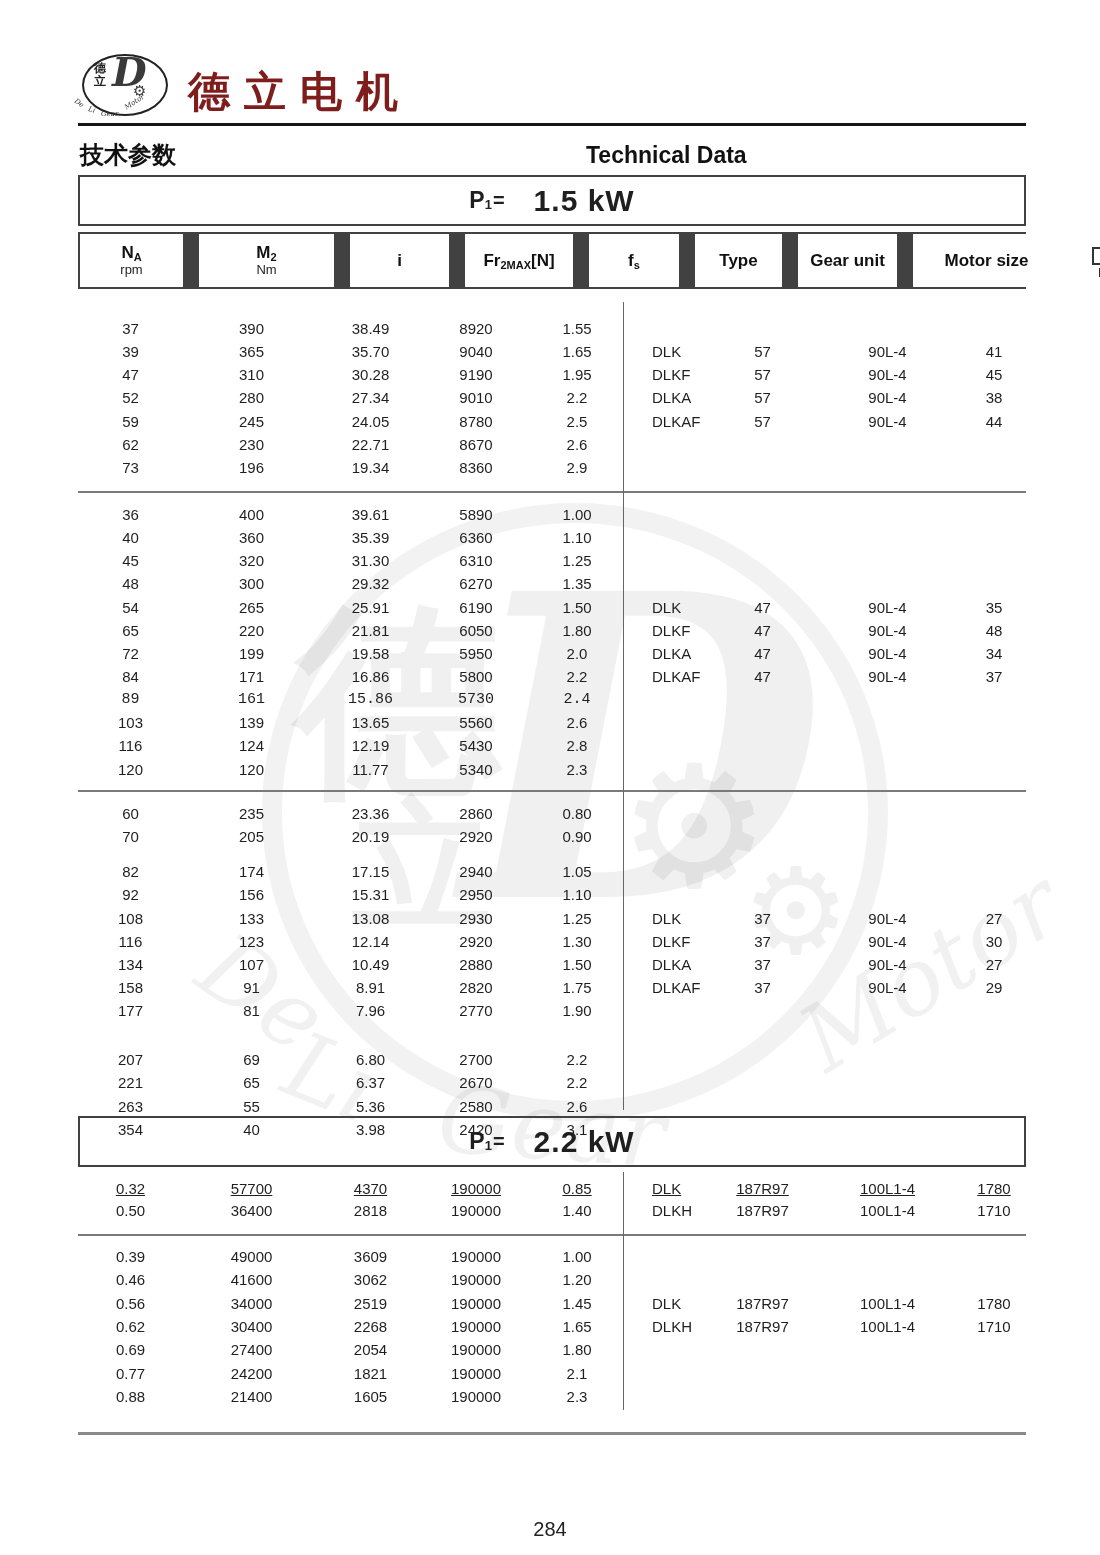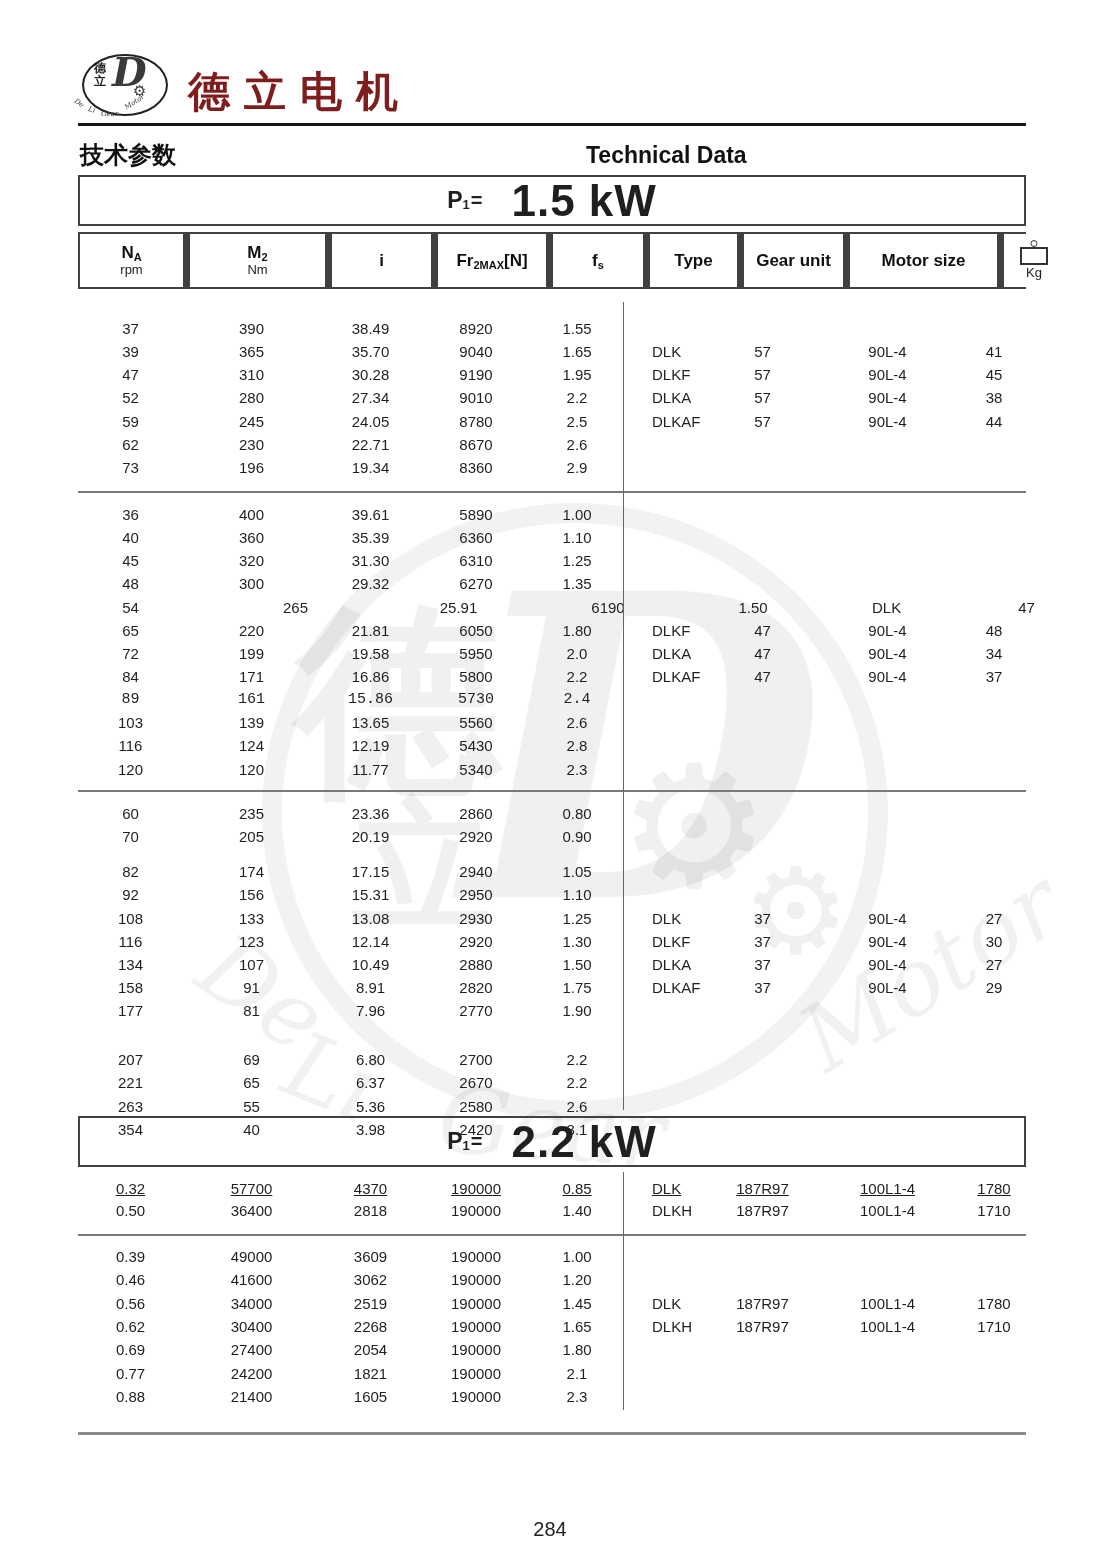--- a/index.html
+++ b/index.html
@@ -48,7 +48,7 @@
   .pt-p{font-size:23px;font-weight:bold;}
   .pt-sub{font-size:13px;font-weight:bold;position:relative;top:4px;}
   .pt-eq{font-size:20px;font-weight:bold;margin:0 1px;}
-  .pt-val{font-size:44px;font-weight:bold;letter-spacing:1px;margin-left:28px;}
+  .pt-val{font-size:30px;font-weight:bold;letter-spacing:1px;margin-left:28px;}
 
   
   .htable{position:absolute;left:78px;top:232px;width:948px;height:57px;box-sizing:border-box;

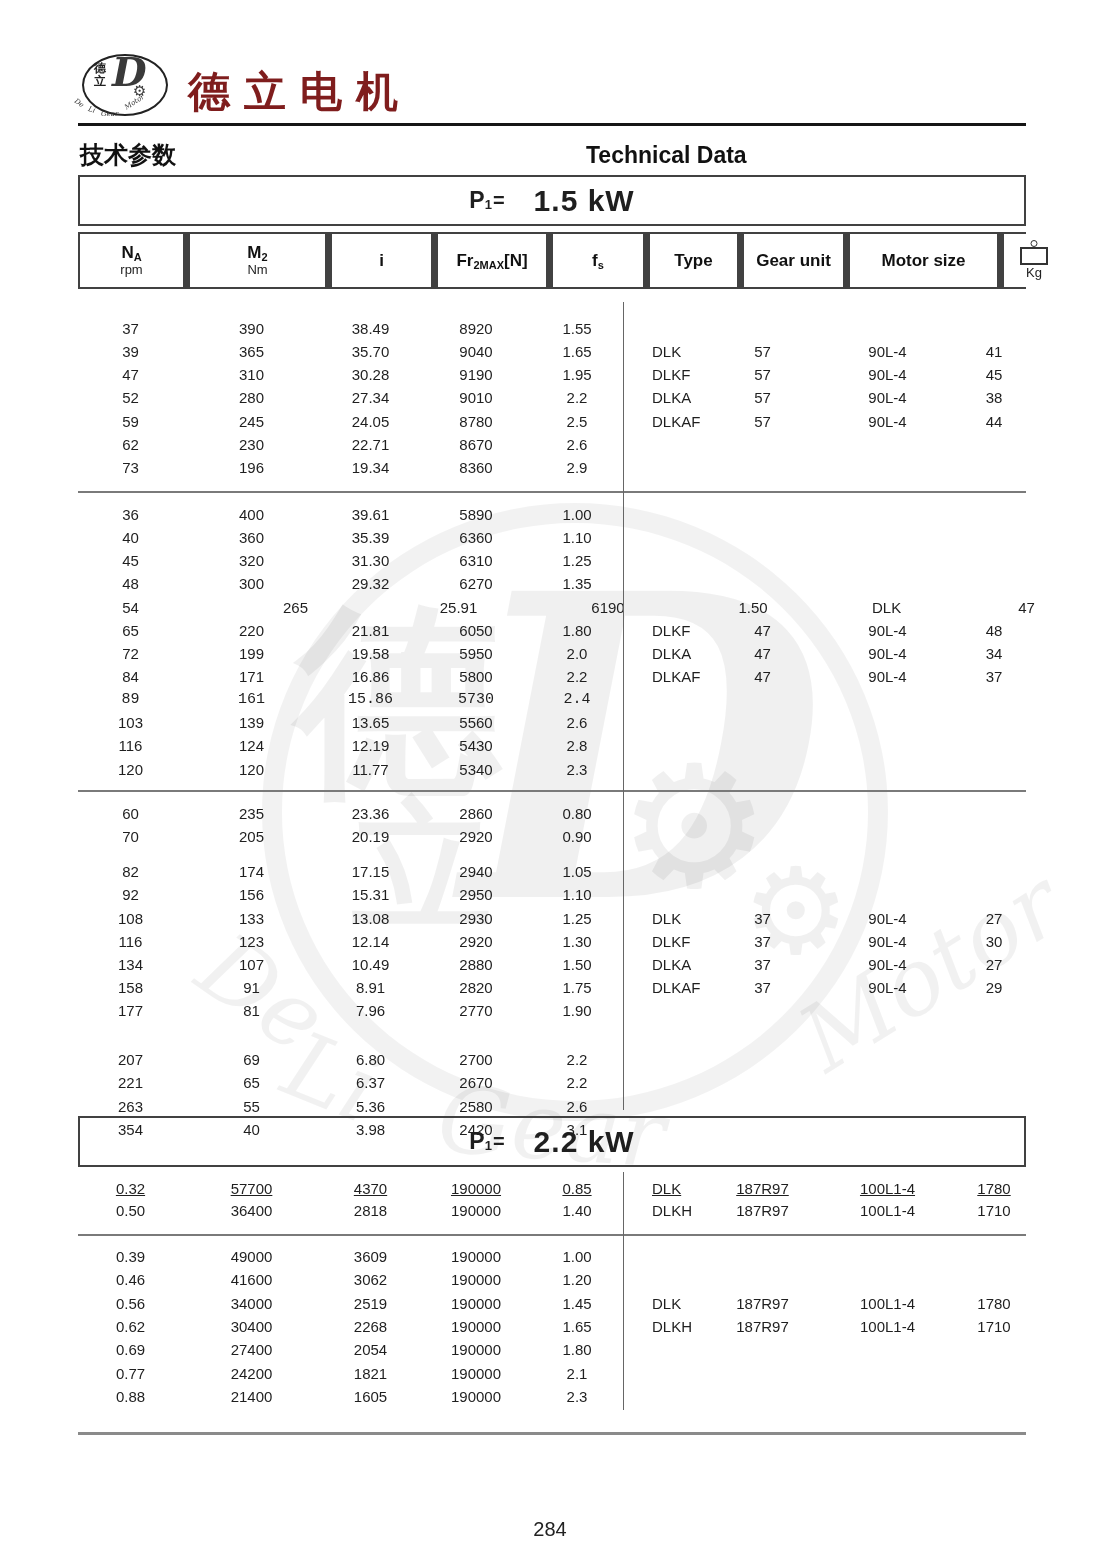--- a/index.html
+++ b/index.html
@@ -52,7 +52,7 @@
 
   
   .htable{position:absolute;left:78px;top:232px;width:948px;height:57px;box-sizing:border-box;
-          background:#414141;padding:2px;display:grid;gap:7px;
+          background:#414141;padding:2px;display:grid;gap:16px;
           grid-template-columns:103px 135px 99px 108px 90px 87px 99px 147px 60px;}
   .hcell{background:#fff;display:flex;flex-direction:column;align-items:center;justify-content:center;line-height:1.15;}
   .h-main{font-size:17px;font-weight:bold;color:#111;}

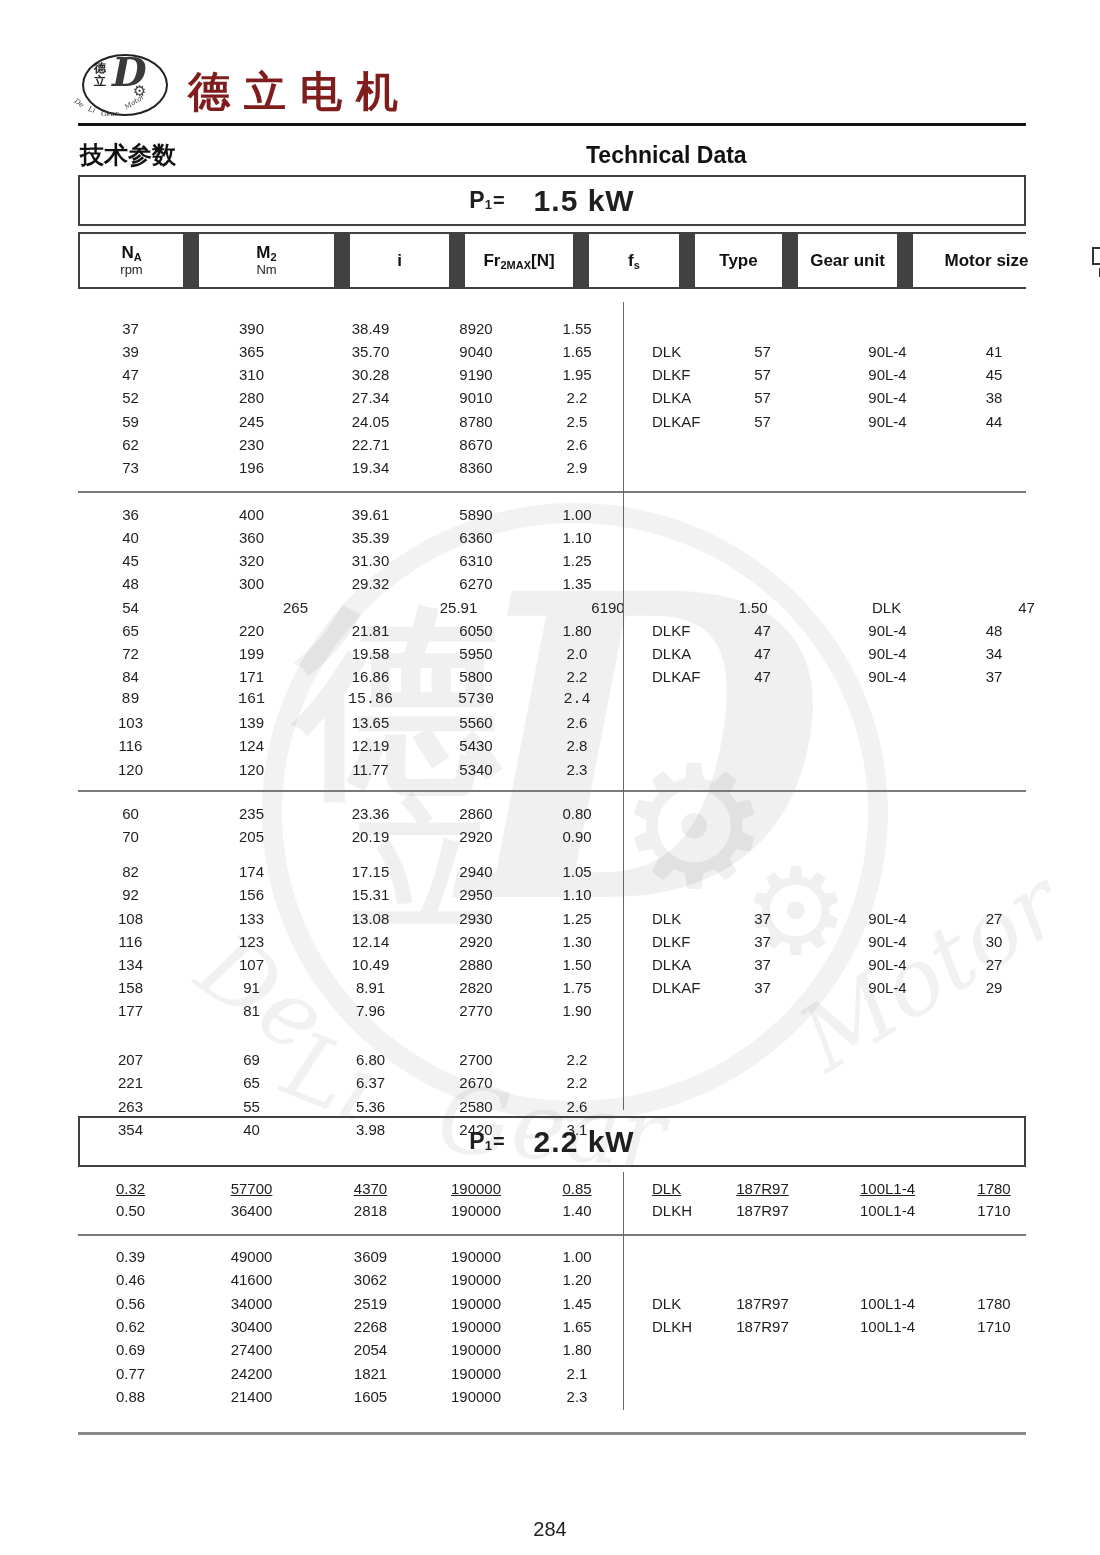--- a/index.html
+++ b/index.html
@@ -279,7 +279,7 @@
           <div class="cell c-motor"></div>
           <div class="cell c-kg"></div>
         </div>
-        <div class="data-row" style="height: 23.15px; gap: 44px;">
+        <div class="data-row" style="height: 23.15px;">
           <div class="cell c-na">54</div>
           <div class="cell c-m2">265</div>
           <div class="cell c-i">25.91</div>

